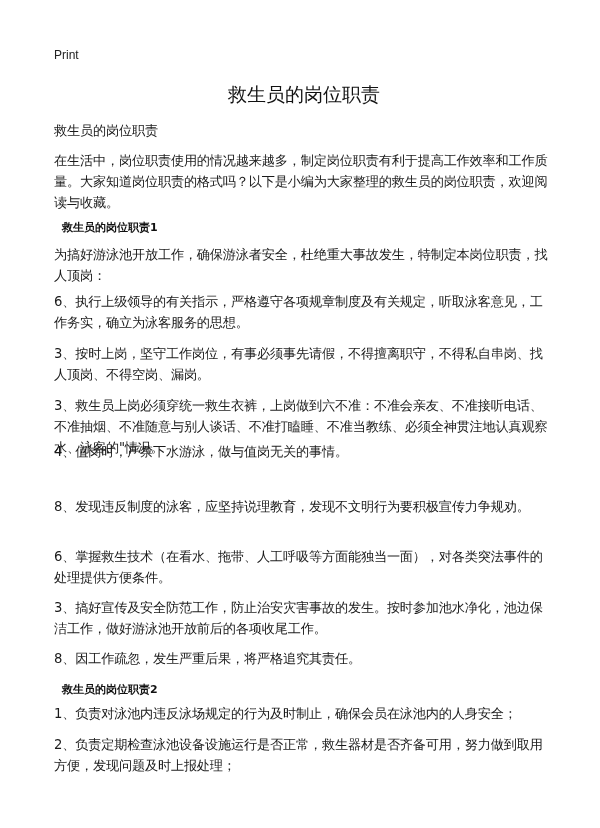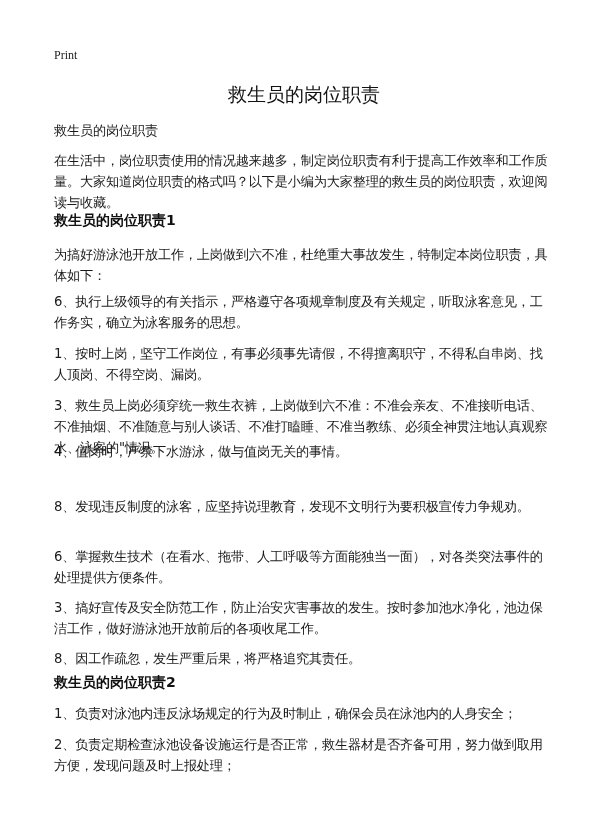--- a/index.html
+++ b/index.html
@@ -5,7 +5,7 @@
   html, body { margin: 0; padding: 0; background: #ffffff; }
   body { width: 600px; height: 828px; overflow: hidden; position: relative; color: #111; }
   .page { position: absolute; left: 54px; top: 0; width: 500px; font-family: "DejaVu Sans", sans-serif; }
-  .print { position: absolute; top: 48px; left: 0; font-family: Liberation Serif, serif; font-size: 12px; color: #222; }
+  .print { position: absolute; top: 48px; left: 0; font-family: Liberation Sans, sans-serif; font-size: 12px; color: #222; }
   .title { position: absolute; top: 82px; left: 0; width: 500px; text-align: center; font-size: 19px; font-weight: normal; color: #111; margin: 0; }
   .p { position: absolute; left: 0; width: 498px; font-size: 13.2px; line-height: 21px; margin: 0; color: #1a1a1a; letter-spacing: -0.2px; }
   .h { position: absolute; left: 0; font-size: 14px; font-weight: bold; margin: 0; color: #111; }

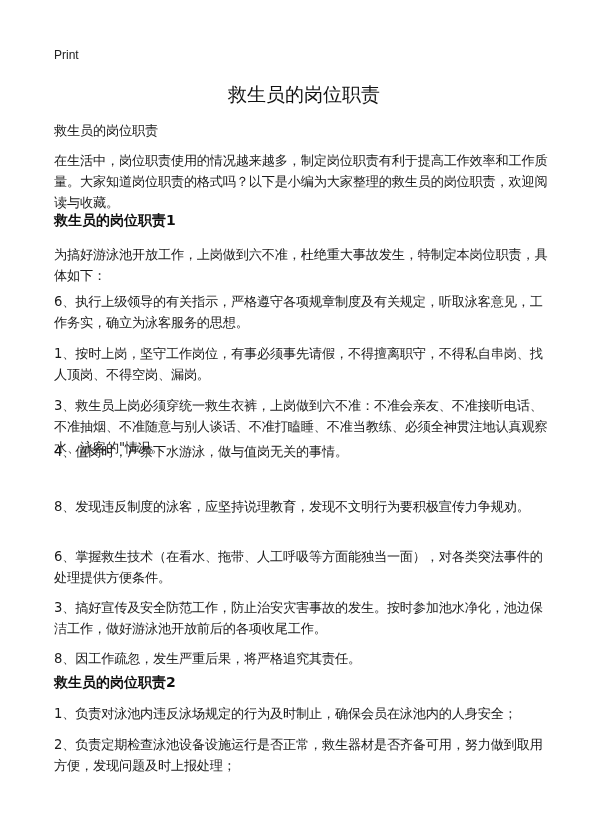--- a/index.html
+++ b/index.html
@@ -8,7 +8,7 @@
   .print { position: absolute; top: 48px; left: 0; font-family: Liberation Sans, sans-serif; font-size: 12px; color: #222; }
   .title { position: absolute; top: 82px; left: 0; width: 500px; text-align: center; font-size: 19px; font-weight: normal; color: #111; margin: 0; }
   .p { position: absolute; left: 0; width: 498px; font-size: 13.2px; line-height: 21px; margin: 0; color: #1a1a1a; letter-spacing: -0.2px; }
-  .h { position: absolute; left: 0; font-size: 14px; font-weight: bold; margin: 0; color: #111; }
+  .h { position: absolute; left: 0; font-size: 11px; font-weight: bold; margin: 8px; color: #111; }
 </style>
 </head>
 <body>

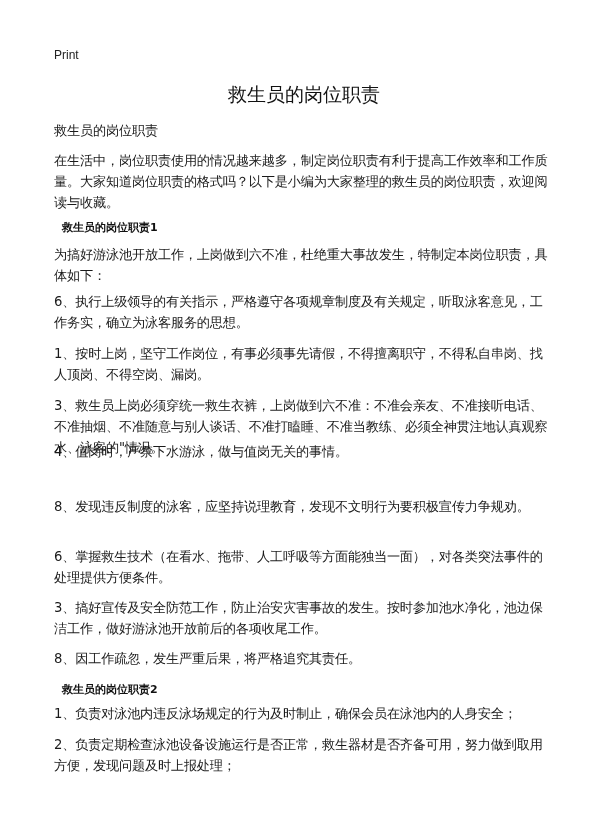--- a/index.html
+++ b/index.html
@@ -20,7 +20,7 @@
   <p class="p" style="top:150px">在生活中，岗位职责使用的情况越来越多，制定岗位职责有利于提高工作效率和工作质量。大家知道岗位职责的格式吗？以下是小编为大家整理的救生员的岗位职责，欢迎阅读与收藏。</p>
 
   <h2 class="h" style="top:212px">救生员的岗位职责1</h2>
-  <p class="p" style="top:244px">为搞好游泳池开放工作，上岗做到六不准，杜绝重大事故发生，特制定本岗位职责，具体如下：</p>
+  <p class="p" style="top:244px">为搞好游泳池开放工作，确保游泳者安全，杜绝重大事故发生，特制定本岗位职责，找人顶岗：</p>
   <p class="p" style="top:291px">6、执行上级领导的有关指示，严格遵守各项规章制度及有关规定，听取泳客意见，工作务实，确立为泳客服务的思想。</p>
   <p class="p" style="top:343px">1、按时上岗，坚守工作岗位，有事必须事先请假，不得擅离职守，不得私自串岗、找人顶岗、不得空岗、漏岗。</p>
   <p class="p" style="top:395px">3、救生员上岗必须穿统一救生衣裤，上岗做到六不准：不准会亲友、不准接听电话、不准抽烟、不准随意与别人谈话、不准打瞌睡、不准当教练、必须全神贯注地认真观察水、泳客的"情况。</p>

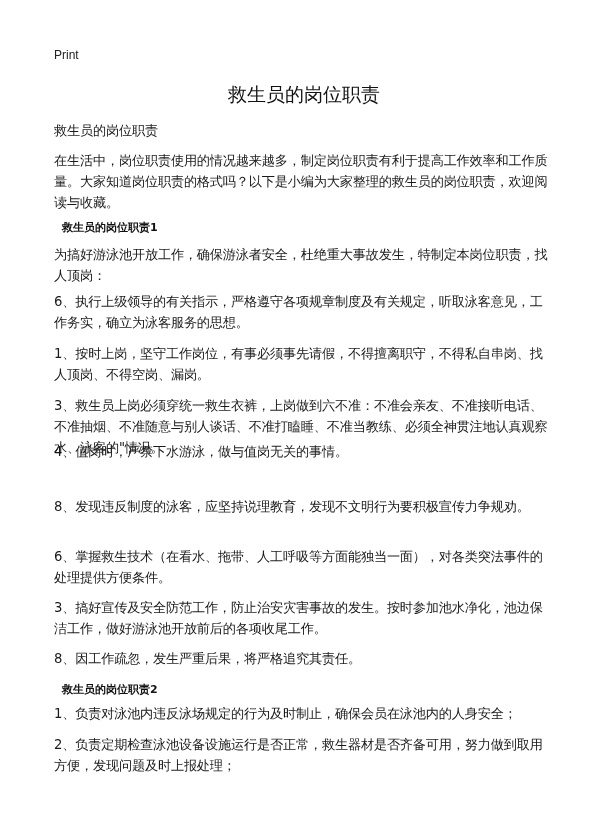--- a/index.html
+++ b/index.html
@@ -22,7 +22,7 @@
   <h2 class="h" style="top:212px">救生员的岗位职责1</h2>
   <p class="p" style="top:244px">为搞好游泳池开放工作，确保游泳者安全，杜绝重大事故发生，特制定本岗位职责，找人顶岗：</p>
   <p class="p" style="top:291px">6、执行上级领导的有关指示，严格遵守各项规章制度及有关规定，听取泳客意见，工作务实，确立为泳客服务的思想。</p>
-  <p class="p" style="top:343px">1、按时上岗，坚守工作岗位，有事必须事先请假，不得擅离职守，不得私自串岗、找人顶岗、不得空岗、漏岗。</p>
+  <p class="p" style="top:343px">3、按时上岗，坚守工作岗位，有事必须事先请假，不得擅离职守，不得私自串岗、找人顶岗、不得空岗、漏岗。</p>
   <p class="p" style="top:395px">3、救生员上岗必须穿统一救生衣裤，上岗做到六不准：不准会亲友、不准接听电话、不准抽烟、不准随意与别人谈话、不准打瞌睡、不准当教练、必须全神贯注地认真观察水、泳客的"情况。</p>
   <p class="p" style="top:441px">4、值岗时，严禁下水游泳，做与值岗无关的事情。</p>
   <p class="p" style="top:496px">8、发现违反制度的泳客，应坚持说理教育，发现不文明行为要积极宣传力争规劝。</p>

